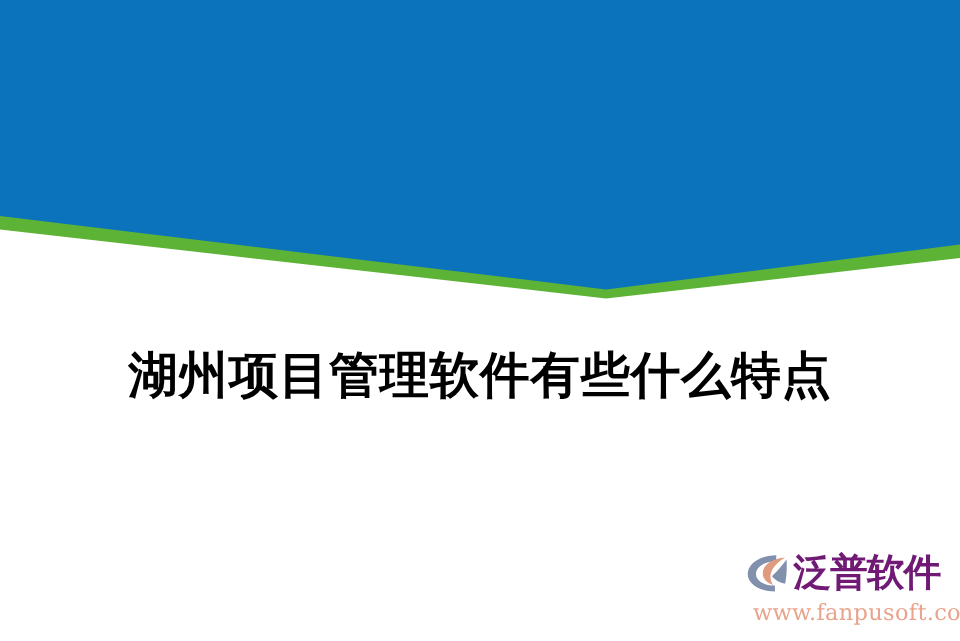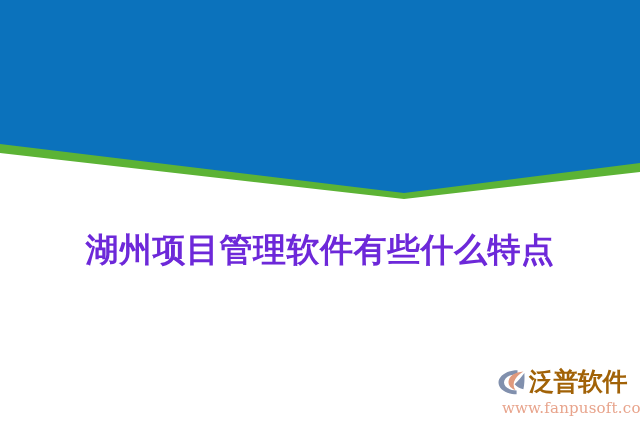--- a/index.html
+++ b/index.html
@@ -100,7 +100,7 @@
     </svg>
   </div>
 
-  <div id="title-text" style="color: #6d28d9;">湖州项目管理软件有些什么特点</div>
+  <div id="title-text" style="color: #000000;">湖州项目管理软件有些什么特点</div>
 
   <div id="watermark-logo">
     <div id="logo-row">

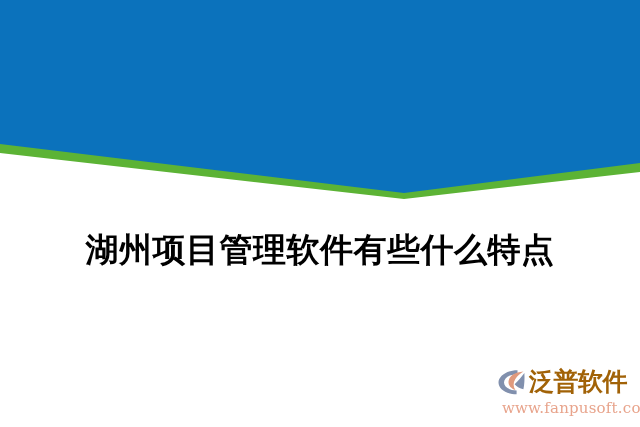--- a/index.html
+++ b/index.html
@@ -116,7 +116,7 @@
                    C27.4 17.0 27.7 10.8 27.4 5.0 Z" fill="#8190ad"></path>
         </svg>
       </span>
-      <span id="logo-wordmark" style="color: #a16207;">泛普软件</span>
+      <span id="logo-wordmark" style="color: #701a75;">泛普软件</span>
     </div>
     <div id="logo-url" style="color: rgb(232, 164, 140);">www.fanpusoft.com</div>
   </div>

